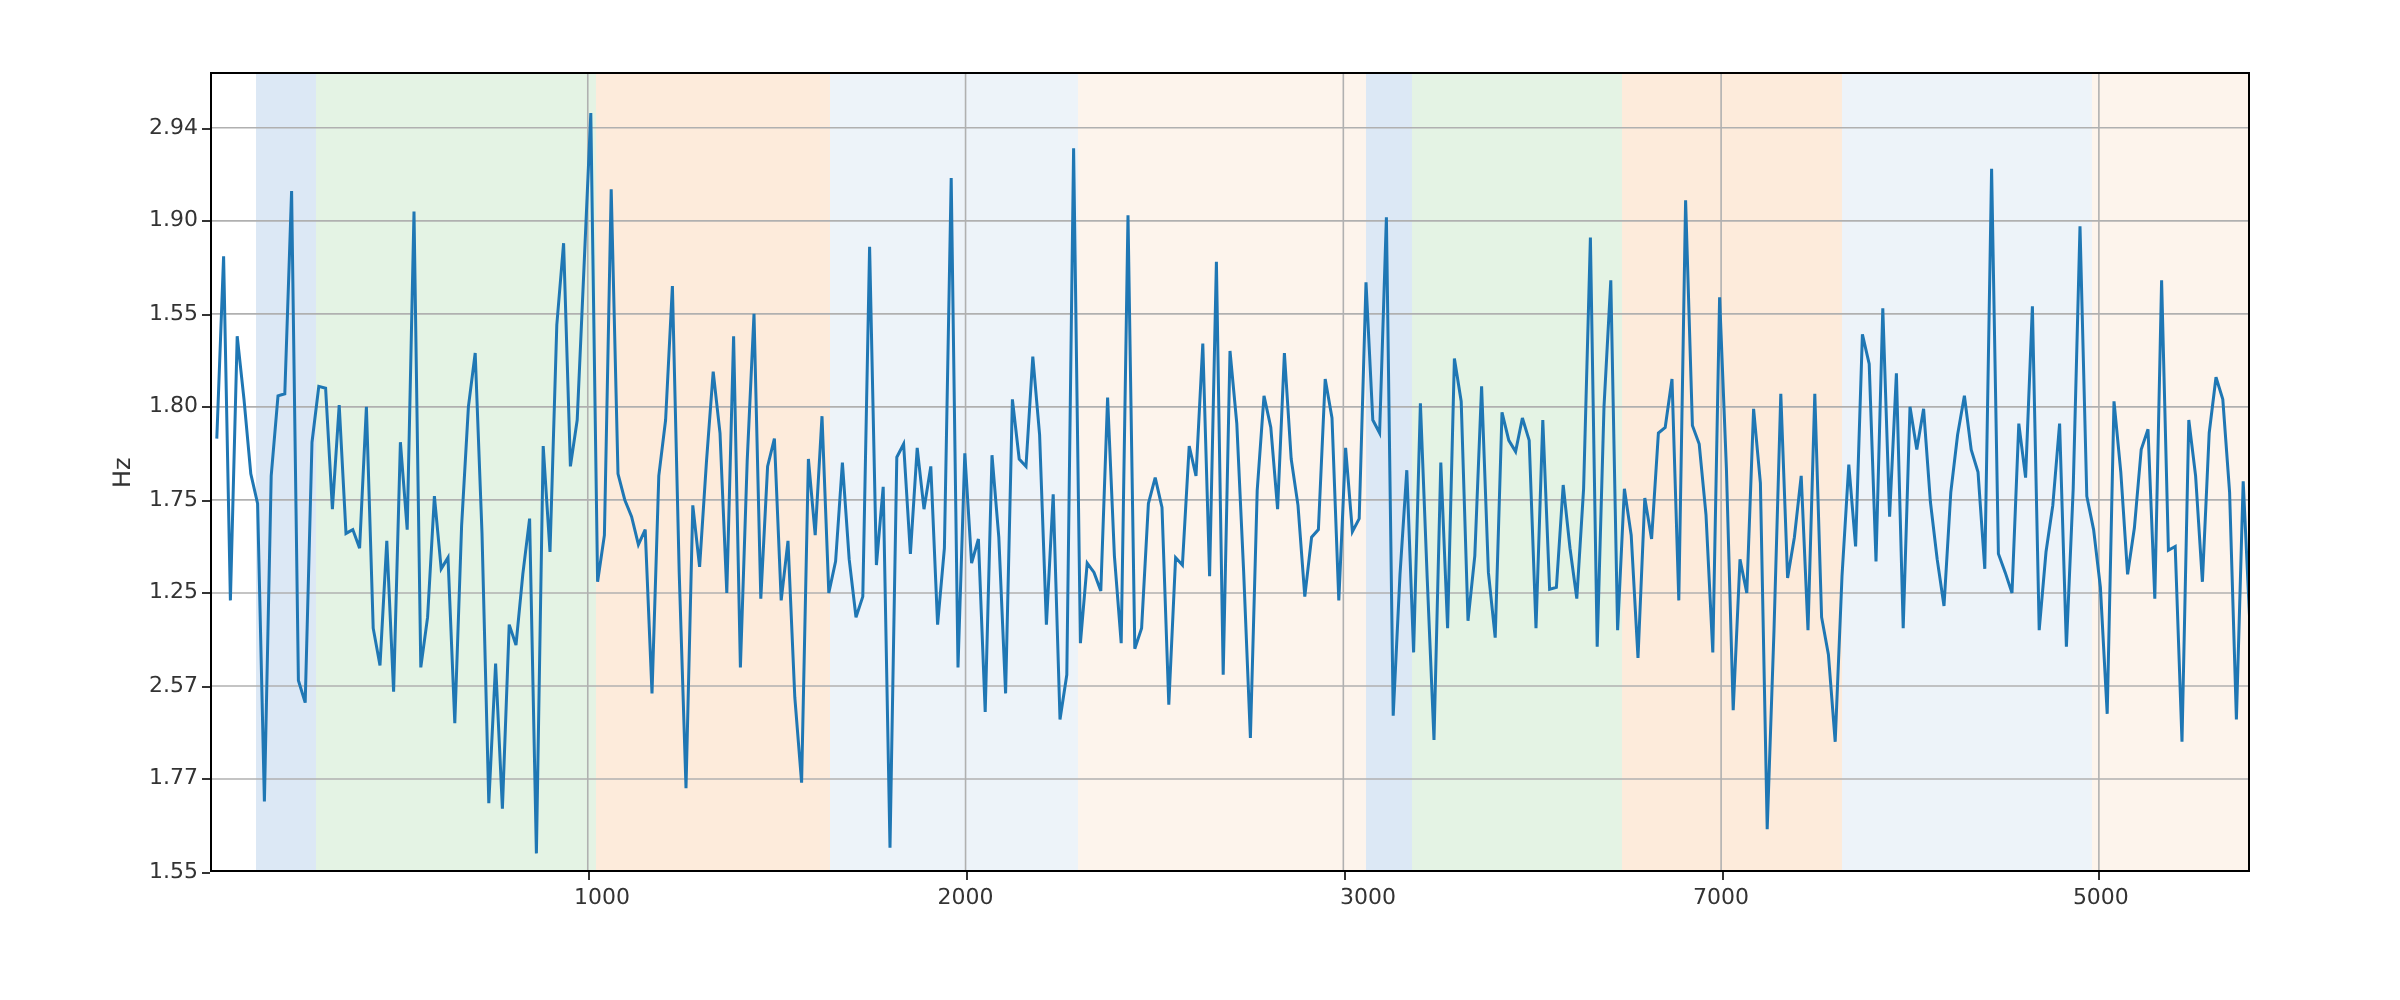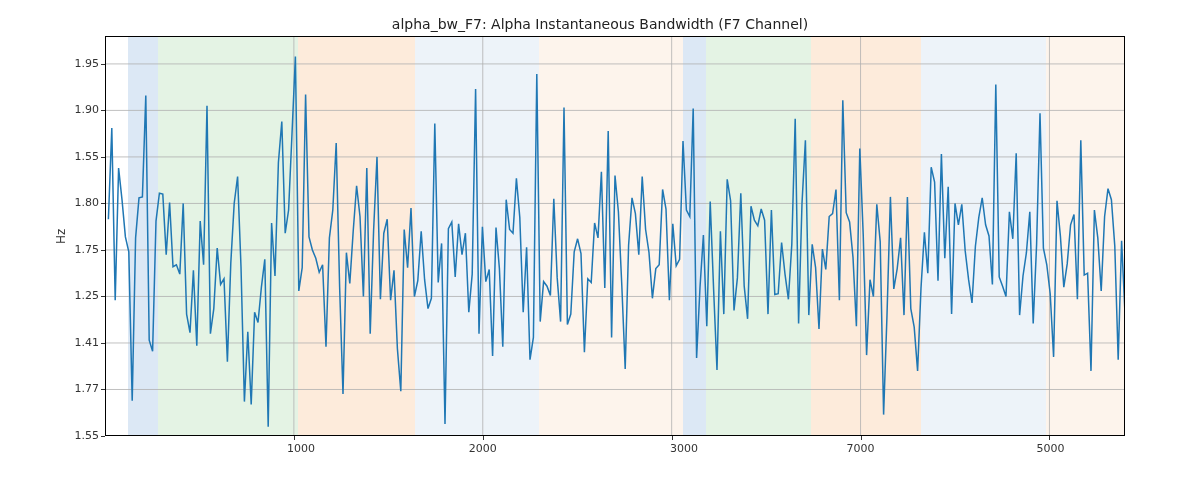--- a/index.html
+++ b/index.html
@@ -87,7 +87,6 @@
 
 <div class="figure">
 
-  <div class="title">alpha_bw_F7: Alpha Instantaneous Bandwidth (F7 Channel)</div>
 
   <div class="axes">
 

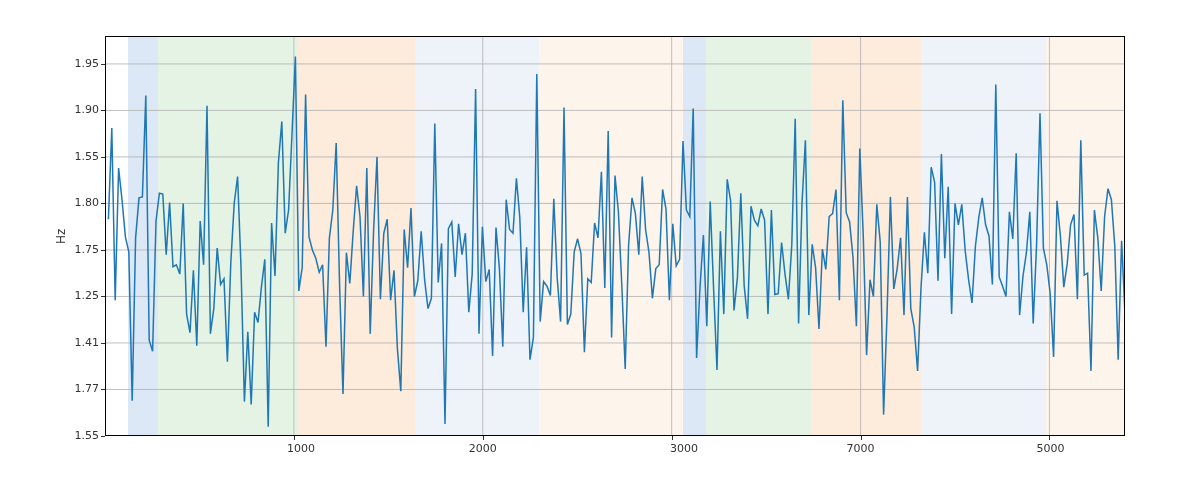--- a/index.html
+++ b/index.html
@@ -145,7 +145,7 @@
       <div class="tick-mark" style="left: 101px; top: 156.93px; width: 4px; height: 1px;"></div>
       <div class="tick-label" style="right: 1101px; top: 103.419px; text-align: right;">1.90</div>
       <div class="tick-mark" style="left: 101px; top: 110.419px; width: 4px; height: 1px;"></div>
-      <div class="tick-label" style="right: 1101px; top: 56.907px; text-align: right;">1.95</div>
+      <div class="tick-label" style="right: 1101px; top: 56.907px; text-align: right;">2.94</div>
       <div class="tick-mark" style="left: 101px; top: 63.907px; width: 4px; height: 1px;"></div>
       <div class="tick-label" style="left: 286px; top: 442px; width: 30px; text-align: center;">1000</div>
       <div class="tick-mark" style="left: 293.889px; top: 436px; width: 1px; height: 4px;"></div>

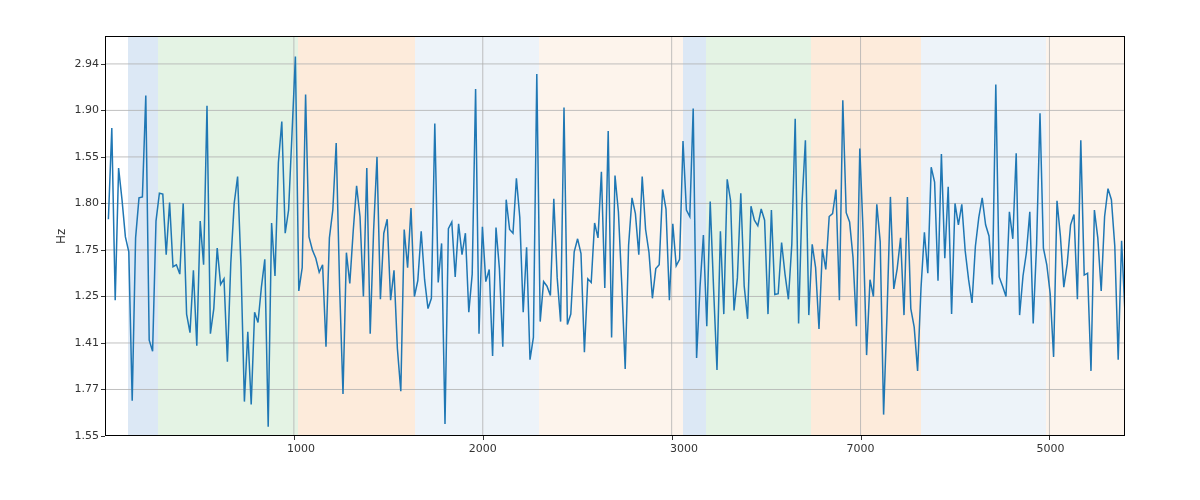--- a/index.html
+++ b/index.html
@@ -133,7 +133,7 @@
       <div class="tick-mark" style="left: 101px; top: 436px; width: 4px; height: 1px;"></div>
       <div class="tick-label" style="right: 1101px; top: 382.488px; text-align: right;">1.77</div>
       <div class="tick-mark" style="left: 101px; top: 389.488px; width: 4px; height: 1px;"></div>
-      <div class="tick-label" style="right: 1101px; top: 335.977px; text-align: right;">1.41</div>
+      <div class="tick-label" style="right: 1101px; top: 335.977px; text-align: right;">2.57</div>
       <div class="tick-mark" style="left: 101px; top: 342.977px; width: 4px; height: 1px;"></div>
       <div class="tick-label" style="right: 1101px; top: 289.465px; text-align: right;">1.25</div>
       <div class="tick-mark" style="left: 101px; top: 296.465px; width: 4px; height: 1px;"></div>

